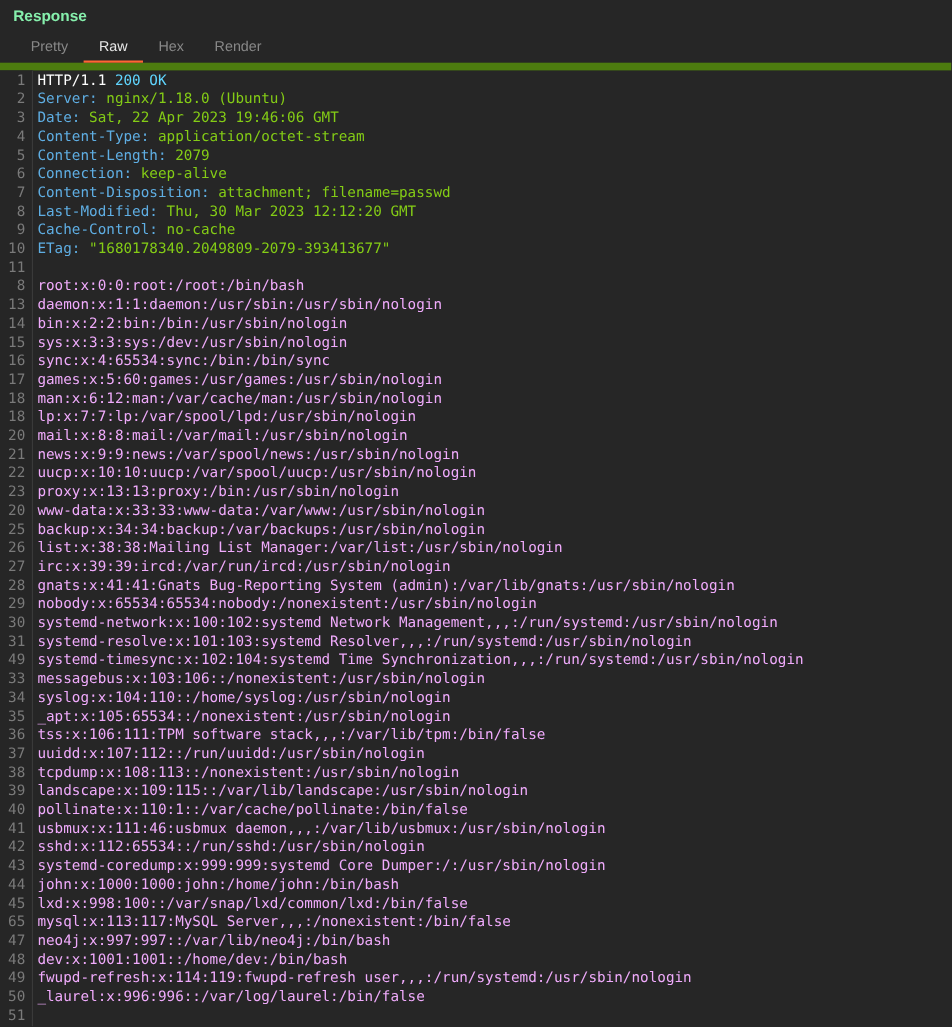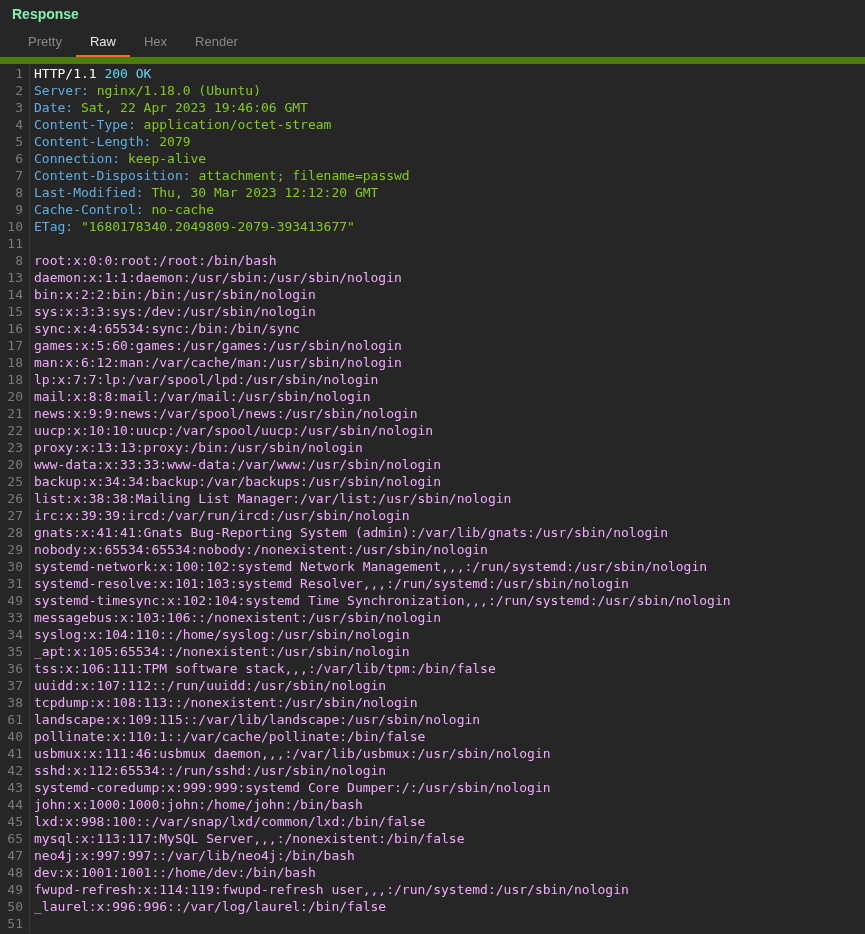--- a/index.html
+++ b/index.html
@@ -116,7 +116,7 @@
       <div class="gline">36</div>
       <div class="gline">37</div>
       <div class="gline">38</div>
-      <div class="gline">61</div>
+      <div class="gline">39</div>
       <div class="gline">40</div>
       <div class="gline">41</div>
       <div class="gline">42</div>

